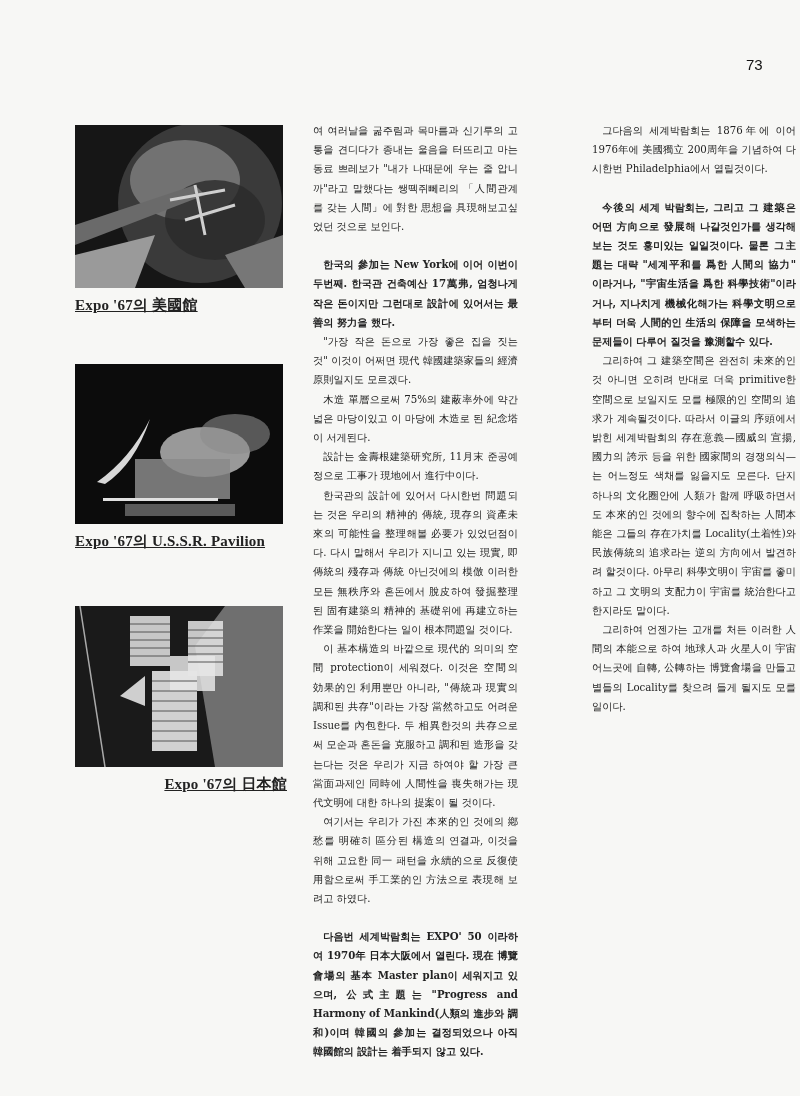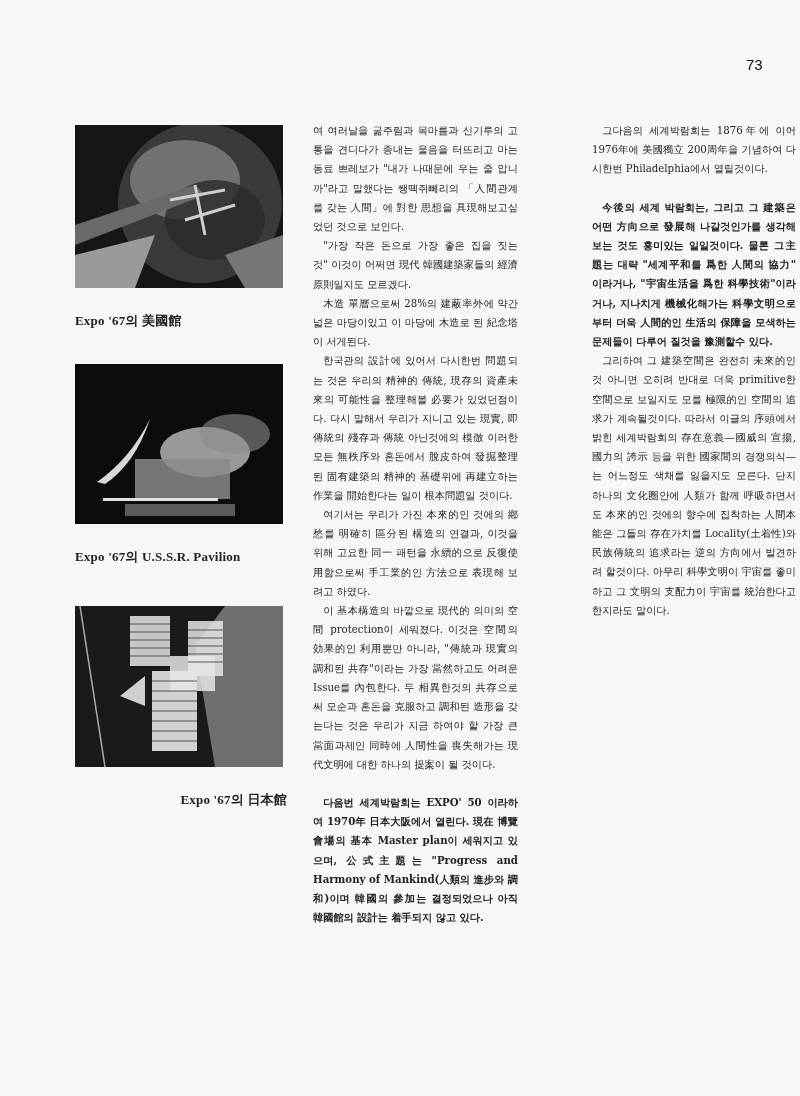--- a/index.html
+++ b/index.html
@@ -86,6 +86,7 @@
 
   <div class="col" id="col-mid">
     <p style="text-indent:0">여 여러날을 굶주림과 목마름과 신기루의 고통을 견디다가 종내는 울음을 터뜨리고 마는 동료 쁘레보가 "내가 나때문에 우는 줄 압니까"라고 말했다는 쌩떽쥐뻬리의 「人間관계를 갖는 人間」에 對한 思想을 具現해보고싶었던 것으로 보인다.</p>
+    <p class="gap">한국의 參加는 New York에 이어 이번이 두번째. 한국관 건축예산 17萬弗, 엄청나게 작은 돈이지만 그런대로 設計에 있어서는 最善의 努力을 했다.</p>
     <p>"가장 작은 돈으로 가장 좋은 집을 짓는 것" 이것이 어쩌면 現代 韓國建築家들의 經濟原則일지도 모르겠다.</p>
     <p>木造 單層으로써 28%의 建蔽率外에 약간 넓은 마당이있고 이 마당에 木造로 된 紀念塔이 서게된다.</p>
     <p>한국관의 設計에 있어서 다시한번 問題되는 것은 우리의 精神的 傳統, 現存의 資產未來의 可能性을 整理해볼 必要가 있었던점이다. 다시 말해서 우리가 지니고 있는 現實, 即 傳統의 殘存과 傳統 아닌것에의 模倣 이러한 모든 無秩序와 혼돈에서 脫皮하여 發掘整理된 固有建築의 精神的 基礎위에 再建立하는 作業을 開始한다는 일이 根本問題일 것이다.</p>

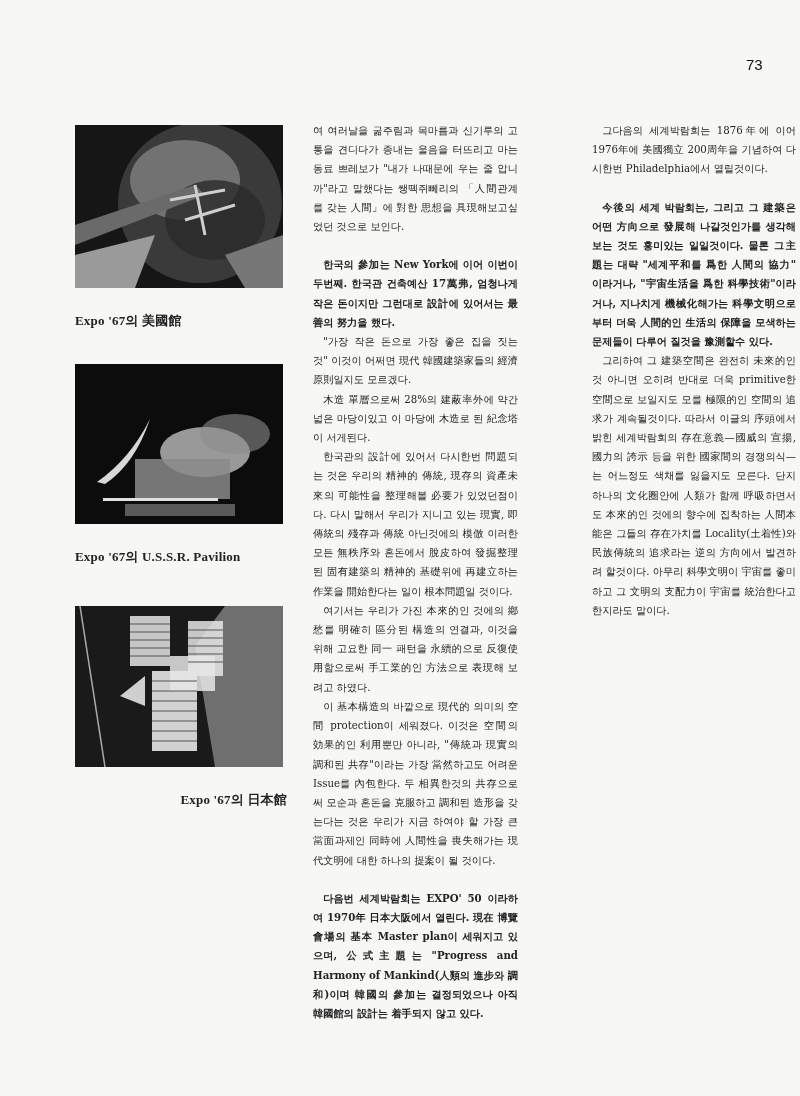--- a/index.html
+++ b/index.html
@@ -14,8 +14,8 @@
     .figure { position: absolute; left: 75px; width: 212px; }
     .photo { width: 208px; height: 163px; background: #111; position: relative; overflow: hidden; }
     .caption {
-      font-family: "Liberation Serif", serif; font-weight: bold; font-size: 13px;
-      margin-top: 24px; color: #222; letter-spacing: 0.2px;
+      font-family: "Liberation Serif", serif; font-weight: bold; font-size: 15px;
+      margin-top: 8px; color: #222; letter-spacing: 0.2px; text-decoration: underline;
     }
     .col { position: absolute; font-size: 10.2px; line-height: 19.2px; text-align: justify; color: #222; }
     .col p { margin: 0; text-indent: 1em; }

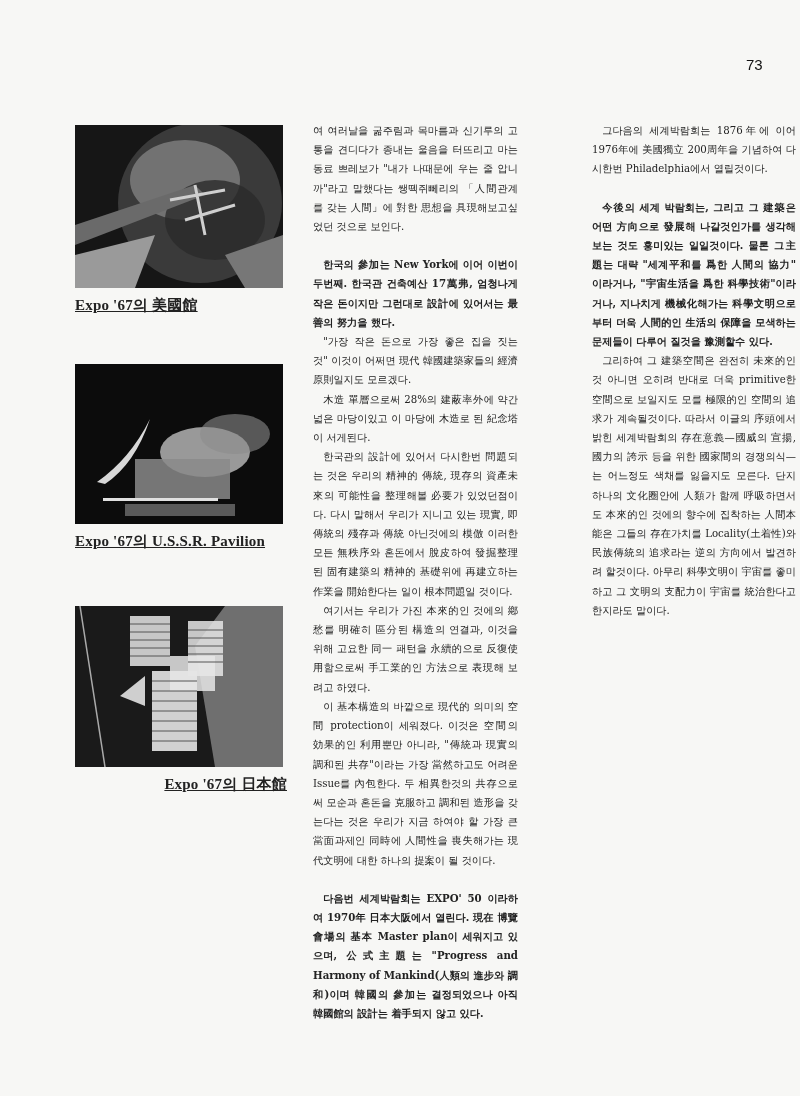--- a/index.html
+++ b/index.html
@@ -88,7 +88,7 @@
     <p style="text-indent:0">여 여러날을 굶주림과 목마름과 신기루의 고통을 견디다가 종내는 울음을 터뜨리고 마는 동료 쁘레보가 "내가 나때문에 우는 줄 압니까"라고 말했다는 쌩떽쥐뻬리의 「人間관계를 갖는 人間」에 對한 思想을 具現해보고싶었던 것으로 보인다.</p>
     <p class="gap">한국의 參加는 New York에 이어 이번이 두번째. 한국관 건축예산 17萬弗, 엄청나게 작은 돈이지만 그런대로 設計에 있어서는 最善의 努力을 했다.</p>
     <p>"가장 작은 돈으로 가장 좋은 집을 짓는 것" 이것이 어쩌면 現代 韓國建築家들의 經濟原則일지도 모르겠다.</p>
-    <p>木造 單層으로써 28%의 建蔽率外에 약간 넓은 마당이있고 이 마당에 木造로 된 紀念塔이 서게된다.</p>
+    <p>木造 單層으로써 75%의 建蔽率外에 약간 넓은 마당이있고 이 마당에 木造로 된 紀念塔이 서게된다.</p>
     <p>한국관의 設計에 있어서 다시한번 問題되는 것은 우리의 精神的 傳統, 現存의 資產未來의 可能性을 整理해볼 必要가 있었던점이다. 다시 말해서 우리가 지니고 있는 現實, 即 傳統의 殘存과 傳統 아닌것에의 模倣 이러한 모든 無秩序와 혼돈에서 脫皮하여 發掘整理된 固有建築의 精神的 基礎위에 再建立하는 作業을 開始한다는 일이 根本問題일 것이다.</p>
     <p>여기서는 우리가 가진 本來的인 것에의 鄕愁를 明確히 區分된 構造의 연결과, 이것을 위해 고요한 同一 패턴을 永續的으로 反復使用함으로써 手工業的인 方法으로 表現해 보려고 하였다.</p>
     <p>이 基本構造의 바깥으로 現代的 의미의 空間 protection이 세워졌다. 이것은 空間의 効果的인 利用뿐만 아니라, "傳統과 現實의 調和된 共存"이라는 가장 當然하고도 어려운 Issue를 內包한다. 두 相異한것의 共存으로써 모순과 혼돈을 克服하고 調和된 造形을 갖는다는 것은 우리가 지금 하여야 할 가장 큰 當面과제인 同時에 人間性을 喪失해가는 現代文明에 대한 하나의 提案이 될 것이다.</p>

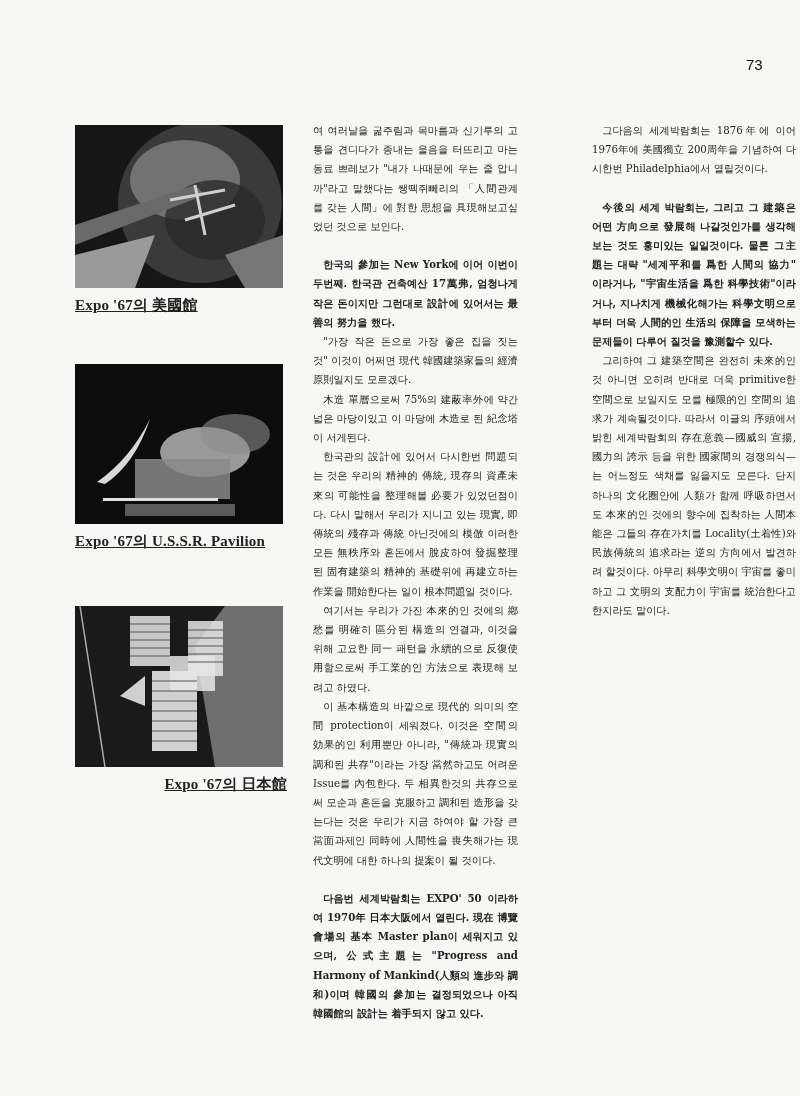--- a/index.html
+++ b/index.html
@@ -89,6 +89,7 @@
     <p class="gap">한국의 參加는 New York에 이어 이번이 두번째. 한국관 건축예산 17萬弗, 엄청나게 작은 돈이지만 그런대로 設計에 있어서는 最善의 努力을 했다.</p>
     <p>"가장 작은 돈으로 가장 좋은 집을 짓는 것" 이것이 어쩌면 現代 韓國建築家들의 經濟原則일지도 모르겠다.</p>
     <p>木造 單層으로써 75%의 建蔽率外에 약간 넓은 마당이있고 이 마당에 木造로 된 紀念塔이 서게된다.</p>
+    <p>設計는 金壽根建築研究所, 11月末 준공예정으로 工事가 現地에서 進行中이다.</p>
     <p>한국관의 設計에 있어서 다시한번 問題되는 것은 우리의 精神的 傳統, 現存의 資產未來의 可能性을 整理해볼 必要가 있었던점이다. 다시 말해서 우리가 지니고 있는 現實, 即 傳統의 殘存과 傳統 아닌것에의 模倣 이러한 모든 無秩序와 혼돈에서 脫皮하여 發掘整理된 固有建築의 精神的 基礎위에 再建立하는 作業을 開始한다는 일이 根本問題일 것이다.</p>
     <p>여기서는 우리가 가진 本來的인 것에의 鄕愁를 明確히 區分된 構造의 연결과, 이것을 위해 고요한 同一 패턴을 永續的으로 反復使用함으로써 手工業的인 方法으로 表現해 보려고 하였다.</p>
     <p>이 基本構造의 바깥으로 現代的 의미의 空間 protection이 세워졌다. 이것은 空間의 効果的인 利用뿐만 아니라, "傳統과 現實의 調和된 共存"이라는 가장 當然하고도 어려운 Issue를 內包한다. 두 相異한것의 共存으로써 모순과 혼돈을 克服하고 調和된 造形을 갖는다는 것은 우리가 지금 하여야 할 가장 큰 當面과제인 同時에 人間性을 喪失해가는 現代文明에 대한 하나의 提案이 될 것이다.</p>

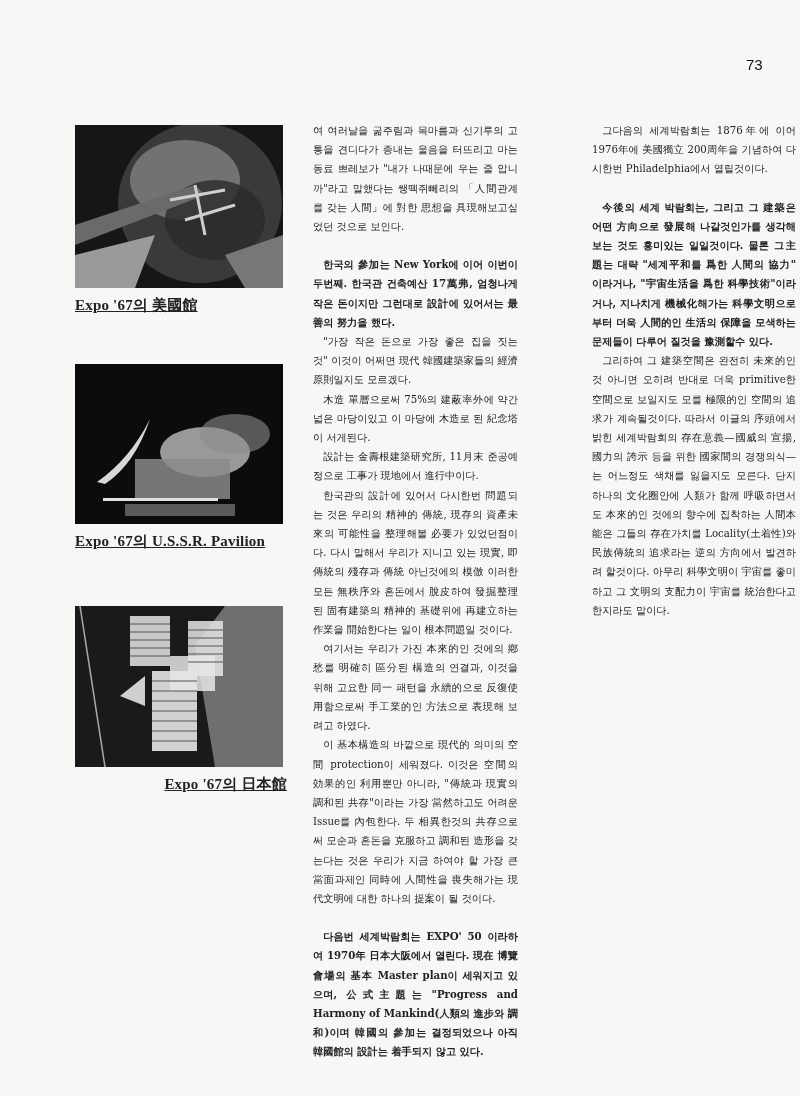--- a/index.html
+++ b/index.html
@@ -100,6 +100,7 @@
     <p>그다음의 세계박람회는 1876年에 이어 1976年에 美國獨立 200周年을 기념하여 다시한번 Philadelphia에서 열릴것이다.</p>
     <p class="gap">今後의 세계 박람회는, 그리고 그 建築은 어떤 方向으로 發展해 나갈것인가를 생각해 보는 것도 흥미있는 일일것이다. 물론 그主題는 대략 "세계平和를 爲한 人間의 協力" 이라거나, "宇宙生活을 爲한 科學技術"이라거나, 지나치게 機械化해가는 科學文明으로부터 더욱 人間的인 生活의 保障을 모색하는 문제들이 다루어 질것을 豫測할수 있다.</p>
     <p>그리하여 그 建築空間은 완전히 未來的인 것 아니면 오히려 반대로 더욱 primitive한 空間으로 보일지도 모를 極限的인 空間의 追求가 계속될것이다. 따라서 이글의 序頭에서 밝힌 세계박람회의 存在意義—國威의 宣揚, 國力의 誇示 등을 위한 國家間의 경쟁의식—는 어느정도 색채를 잃을지도 모른다. 단지 하나의 文化圈안에 人類가 함께 呼吸하면서도 本來的인 것에의 향수에 집착하는 人間本能은 그들의 存在가치를 Locality(土着性)와 民族傳統의 追求라는 逆의 方向에서 발견하려 할것이다. 아무리 科學文明이 宇宙를 좋미하고 그 文明의 支配力이 宇宙를 統治한다고 한지라도 말이다.</p>
+    <p>그리하여 언젠가는 고개를 처든 이러한 人間의 本能으로 하여 地球人과 火星人이 宇宙 어느곳에 自轉, 公轉하는 博覽會場을 만들고 별들의 Locality를 찾으려 들게 될지도 모를 일이다.</p>
   </div>
 
 </div>

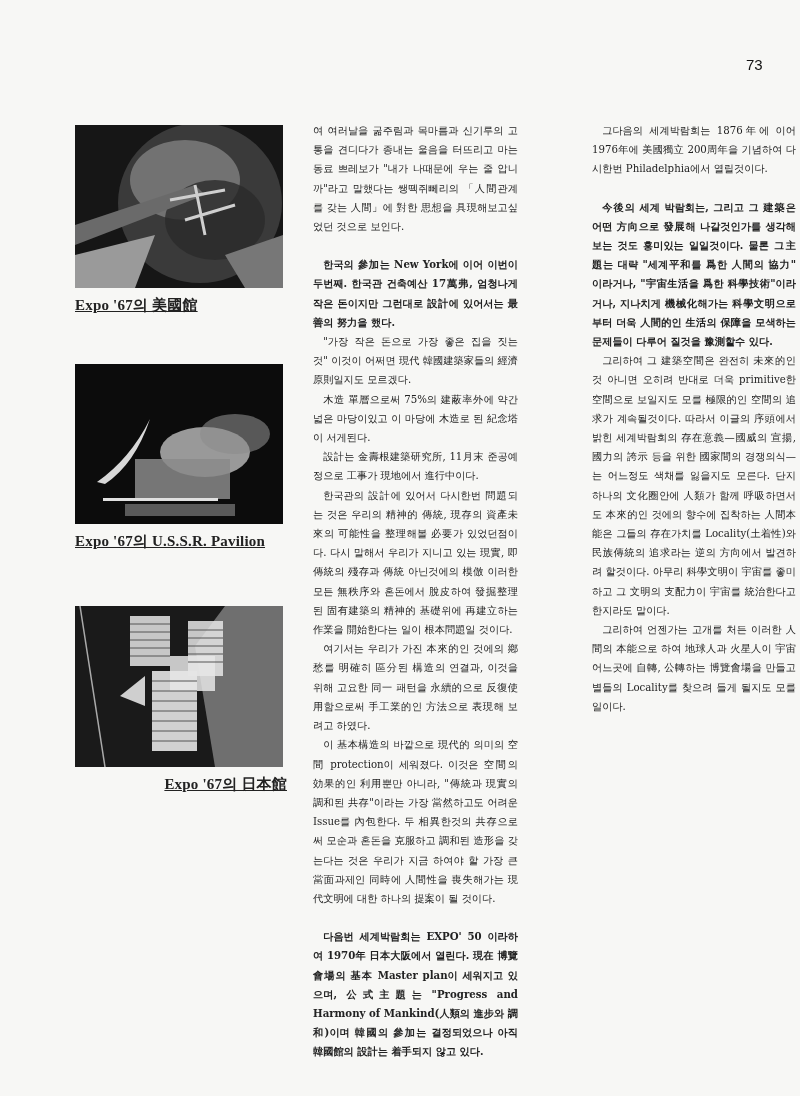--- a/index.html
+++ b/index.html
@@ -91,8 +91,8 @@
     <p>木造 單層으로써 75%의 建蔽率外에 약간 넓은 마당이있고 이 마당에 木造로 된 紀念塔이 서게된다.</p>
     <p>設計는 金壽根建築研究所, 11月末 준공예정으로 工事가 現地에서 進行中이다.</p>
     <p>한국관의 設計에 있어서 다시한번 問題되는 것은 우리의 精神的 傳統, 現存의 資產未來의 可能性을 整理해볼 必要가 있었던점이다. 다시 말해서 우리가 지니고 있는 現實, 即 傳統의 殘存과 傳統 아닌것에의 模倣 이러한 모든 無秩序와 혼돈에서 脫皮하여 發掘整理된 固有建築의 精神的 基礎위에 再建立하는 作業을 開始한다는 일이 根本問題일 것이다.</p>
+    <p>이 基本構造의 바깥으로 現代的 의미의 空間 protection이 세워졌다. 이것은 空間의 効果的인 利用뿐만 아니라, "傳統과 現實의 調和된 共存"이라는 가장 當然하고도 어려운 Issue를 內包한다. 두 相異한것의 共存으로써 모순과 혼돈을 克服하고 調和된 造形을 갖는다는 것은 우리가 지금 하여야 할 가장 큰 當面과제인 同時에 人間性을 喪失해가는 現代文明에 대한 하나의 提案이 될 것이다.</p>
     <p>여기서는 우리가 가진 本來的인 것에의 鄕愁를 明確히 區分된 構造의 연결과, 이것을 위해 고요한 同一 패턴을 永續的으로 反復使用함으로써 手工業的인 方法으로 表現해 보려고 하였다.</p>
-    <p>이 基本構造의 바깥으로 現代的 의미의 空間 protection이 세워졌다. 이것은 空間의 効果的인 利用뿐만 아니라, "傳統과 現實의 調和된 共存"이라는 가장 當然하고도 어려운 Issue를 內包한다. 두 相異한것의 共存으로써 모순과 혼돈을 克服하고 調和된 造形을 갖는다는 것은 우리가 지금 하여야 할 가장 큰 當面과제인 同時에 人間性을 喪失해가는 現代文明에 대한 하나의 提案이 될 것이다.</p>
     <p class="gap">다음번 세계박람회는 EXPO' 50 이라하여 1970年 日本大阪에서 열린다. 現在 博覽會場의 基本 Master plan이 세워지고 있으며, 公式主題는 "Progress and Harmony of Mankind(人類의 進步와 調和)이며 韓國의 參加는 결정되었으나 아직 韓國館의 設計는 着手되지 않고 있다.</p>
   </div>
 

